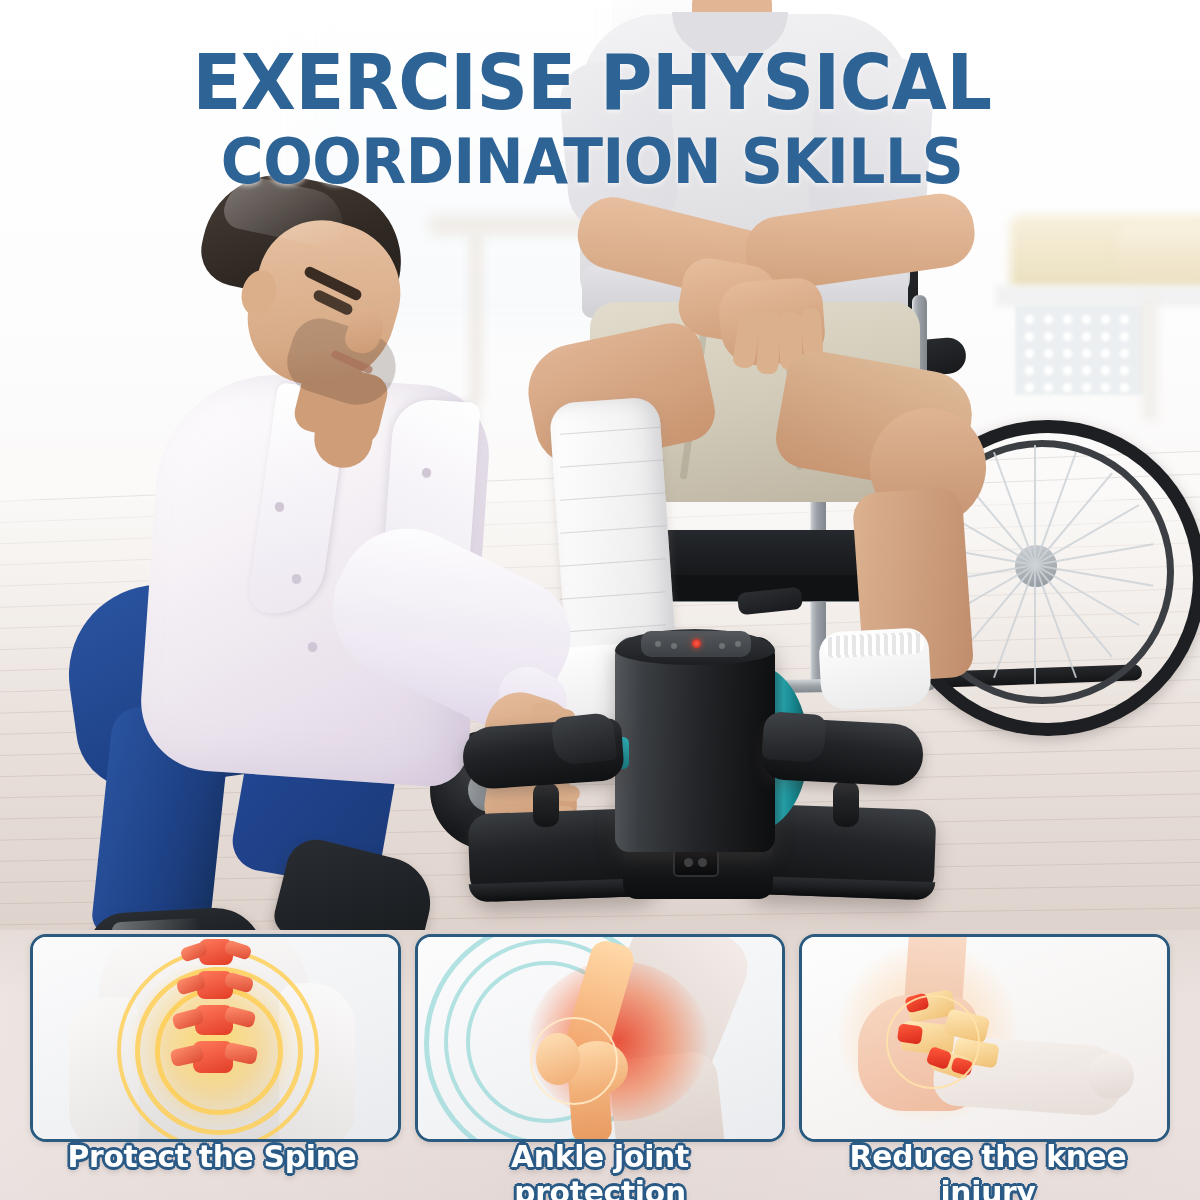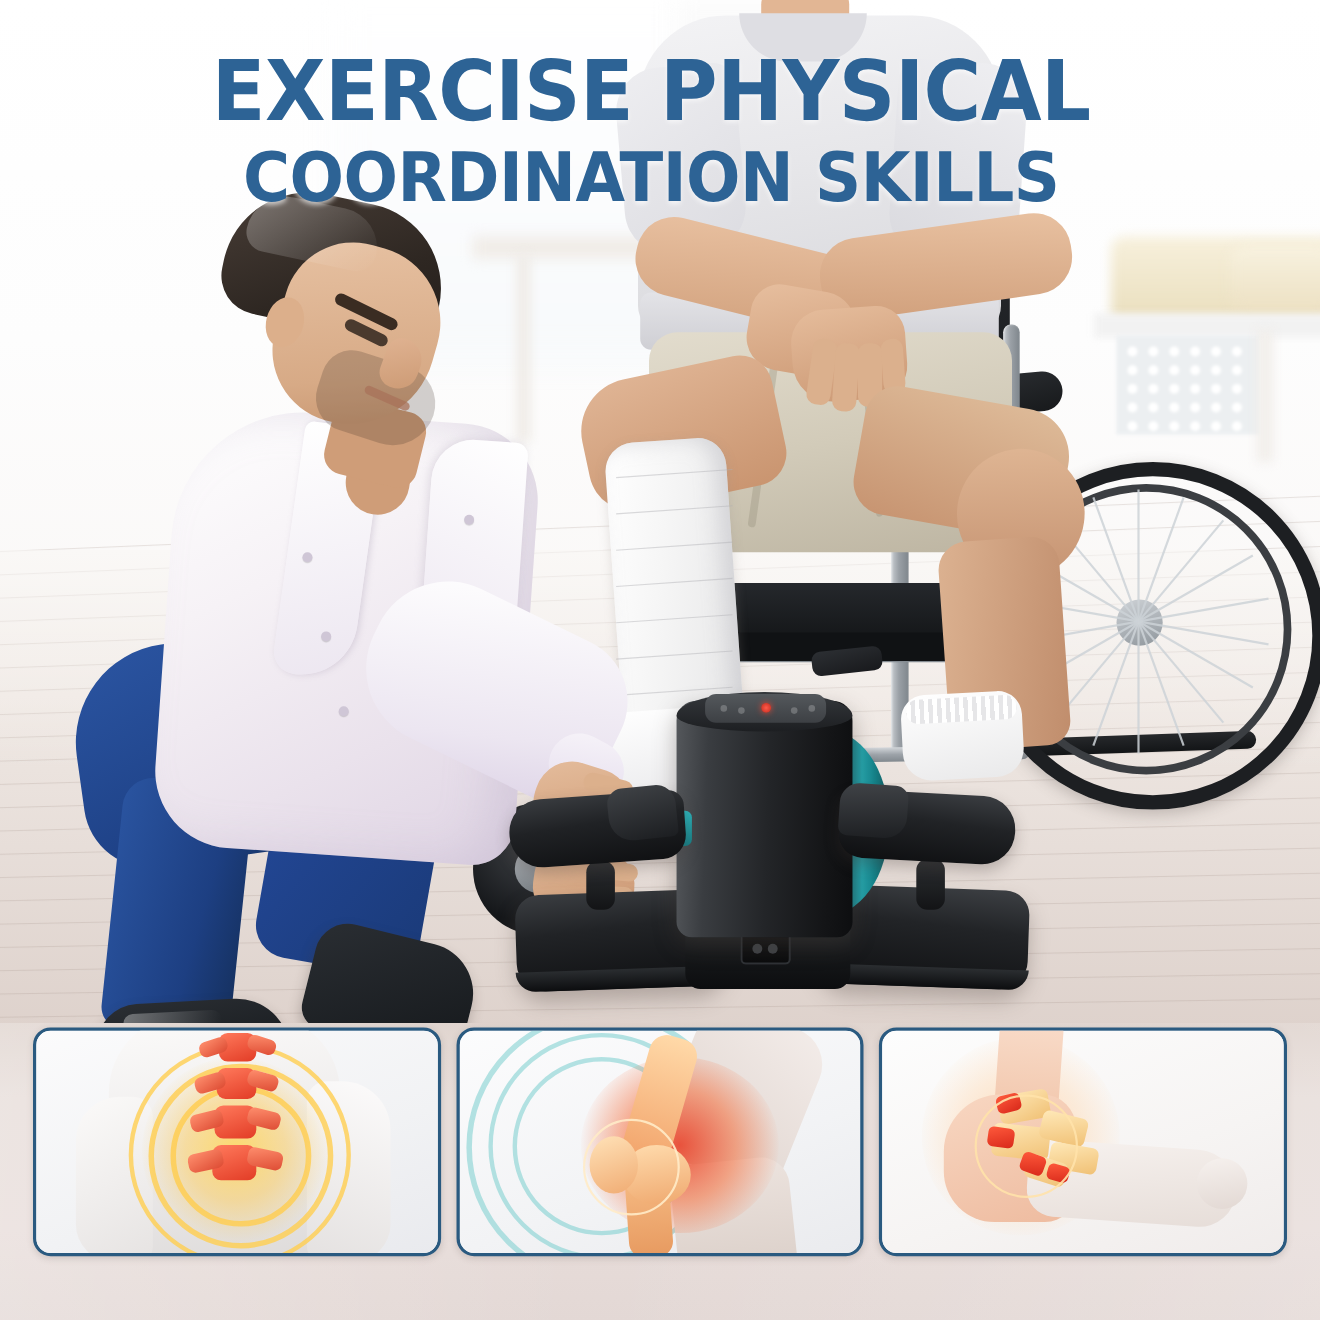--- a/index.html
+++ b/index.html
@@ -659,6 +659,11 @@
 
   </div>
 
+  <div class="captions">
+    <div class="cap">Protect the Spine</div>
+    <div class="cap">Ankle joint protection</div>
+    <div class="cap">Reduce the knee injury</div>
+  </div>
 
 </div>
 

